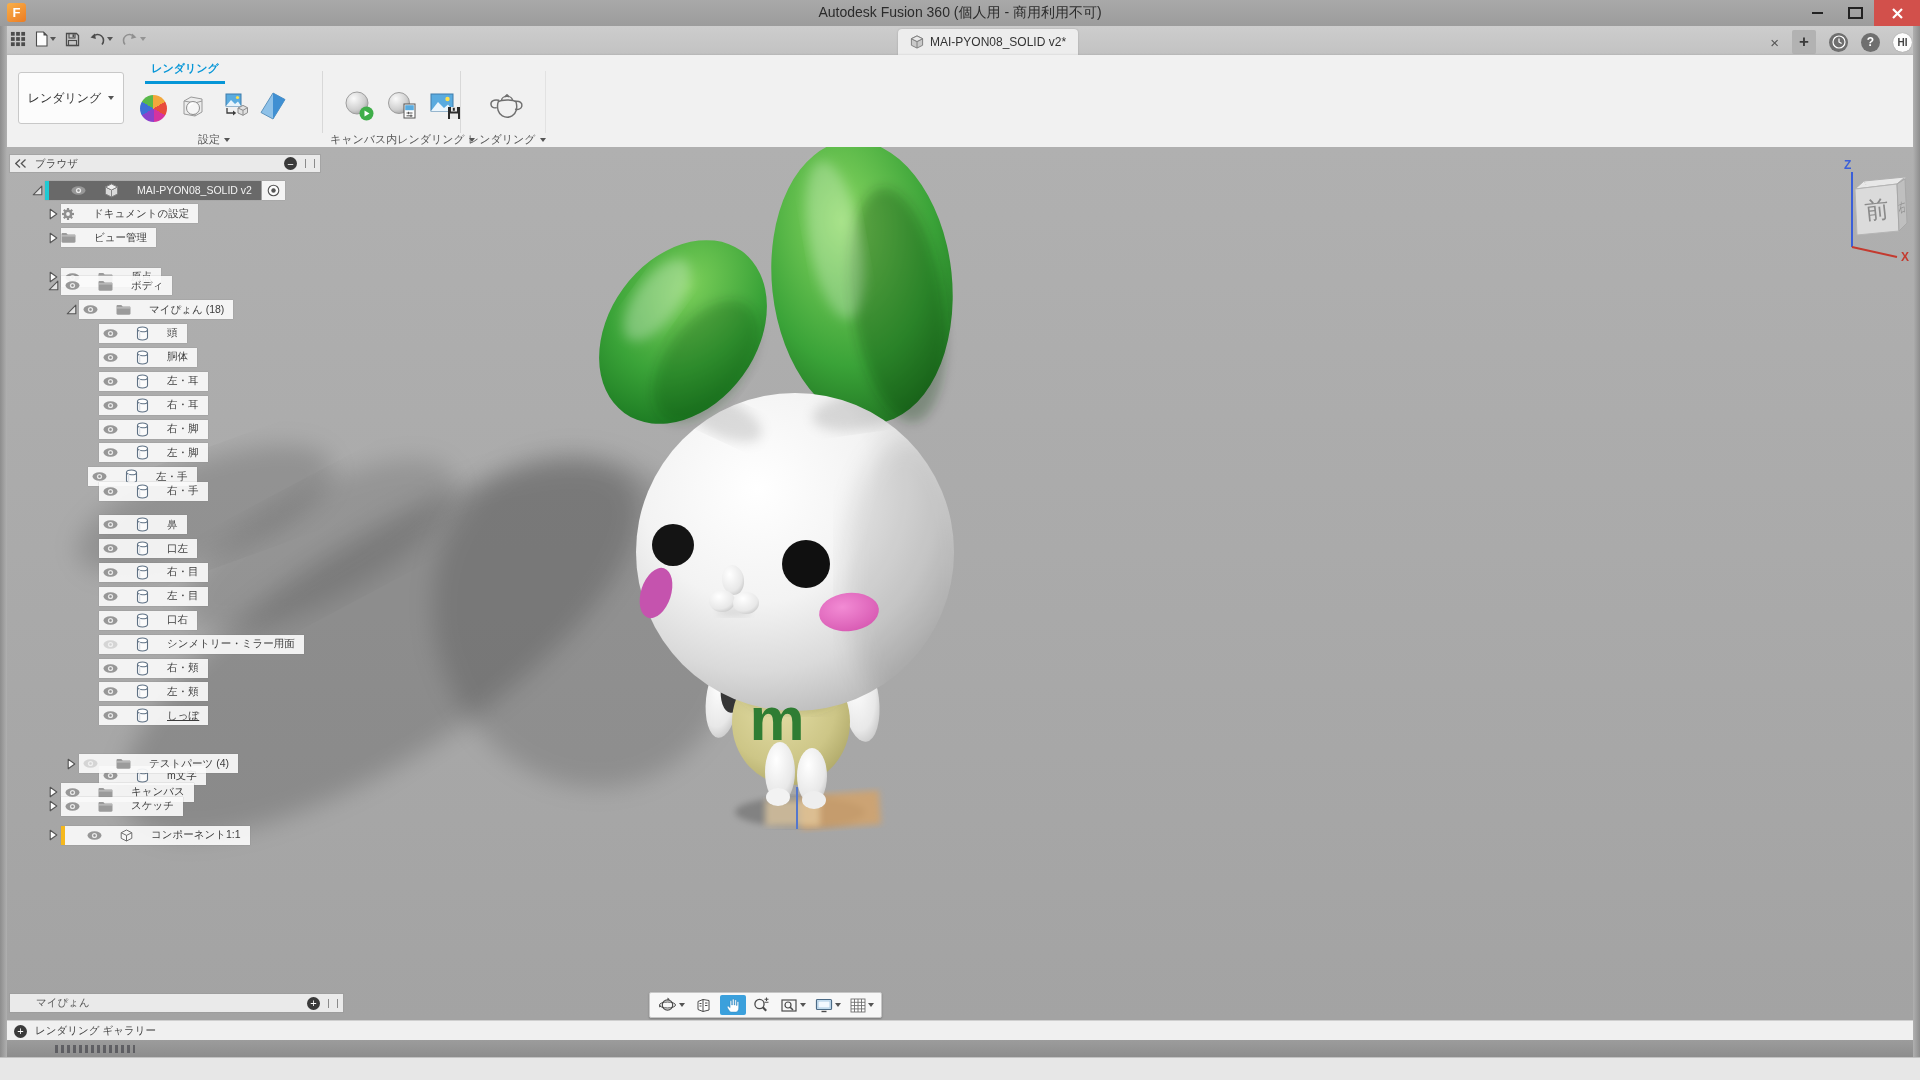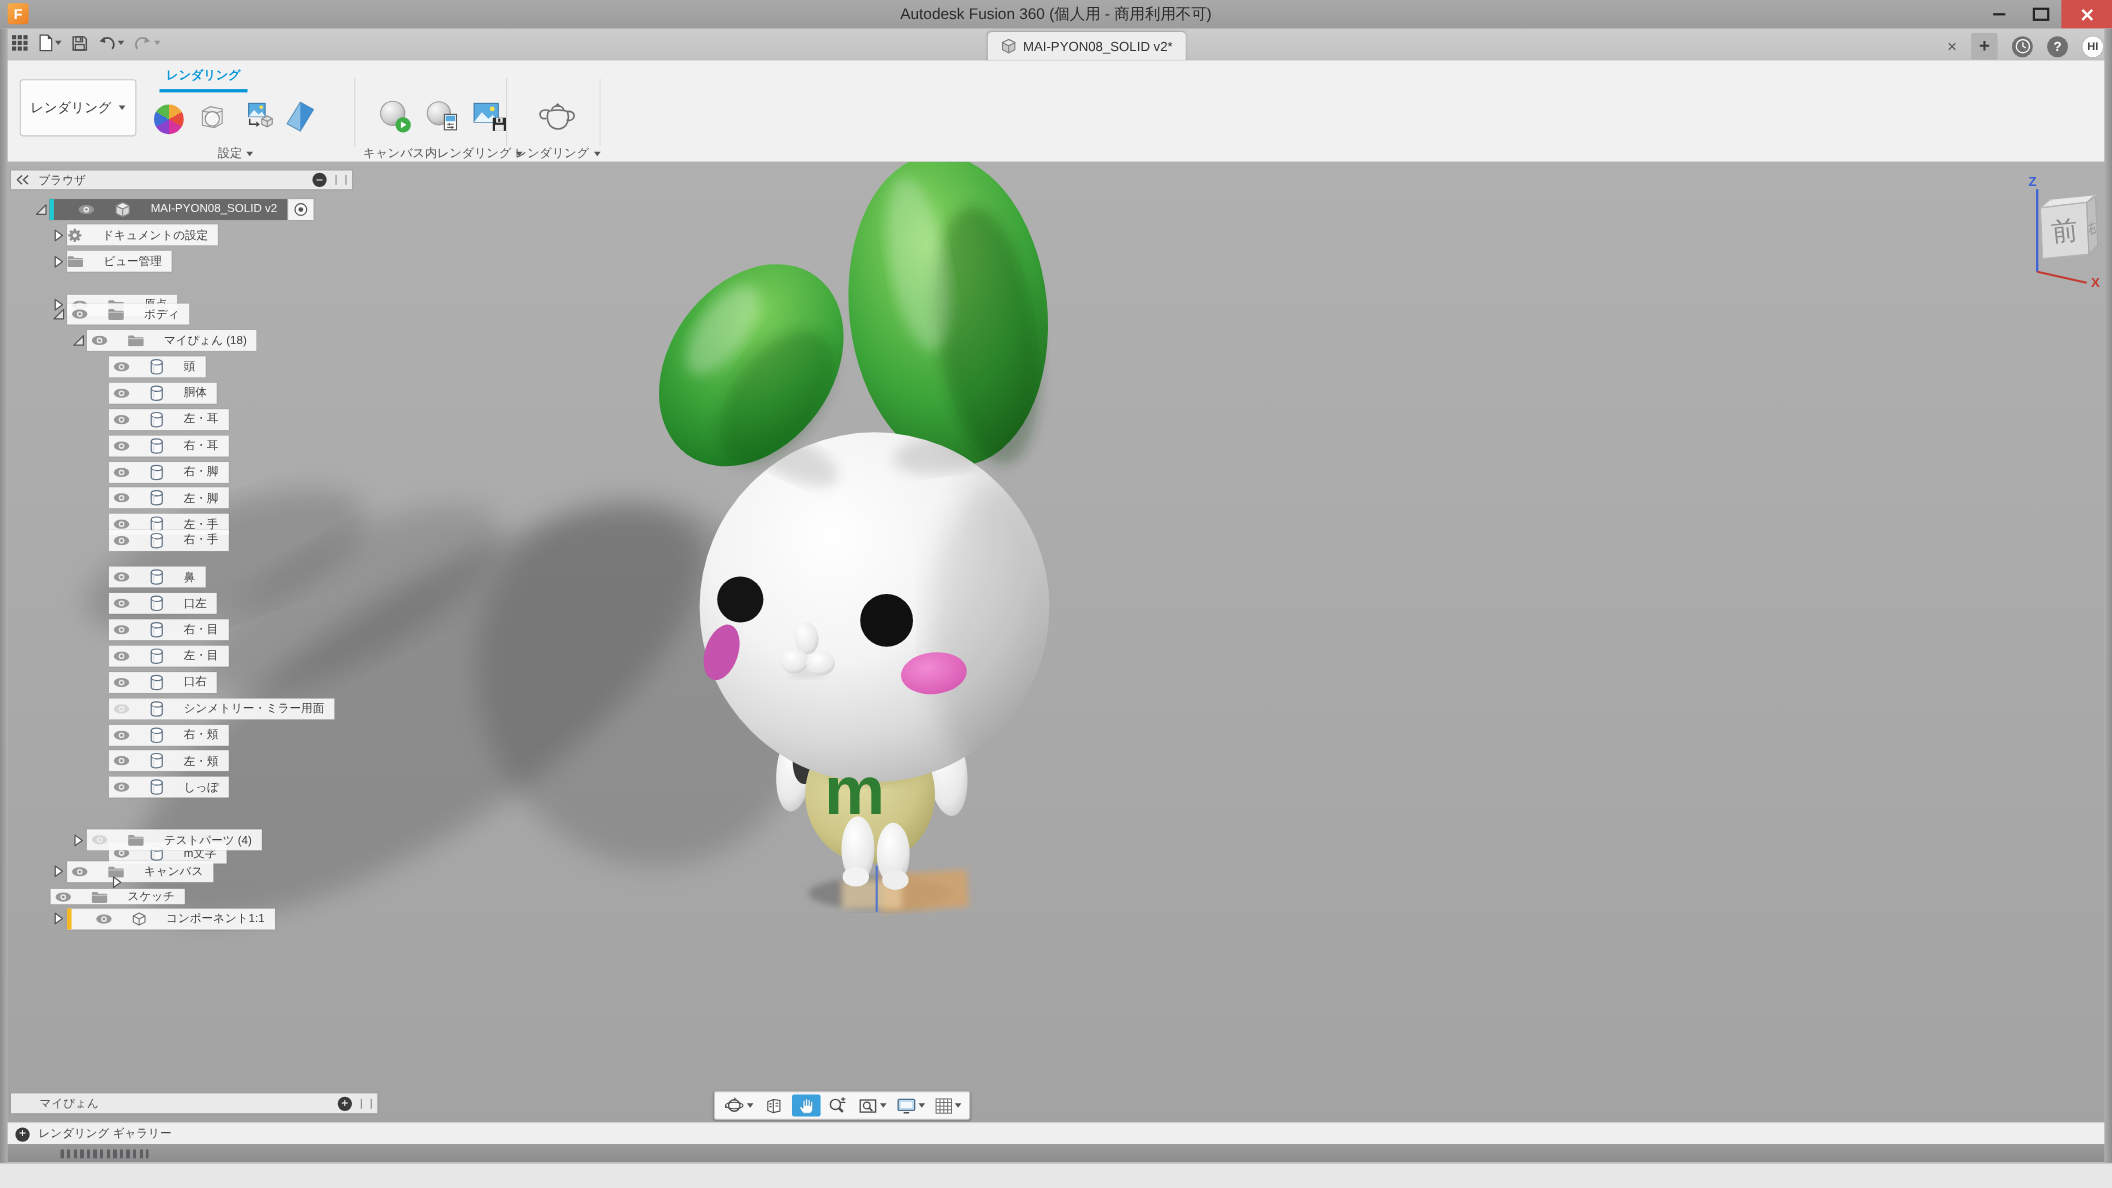--- a/index.html
+++ b/index.html
@@ -692,7 +692,7 @@
           <span>左・脚</span>
         </span>
       </div>
-      <div class="trow" style="top: 319.8px; left: 84px;">
+      <div class="trow" style="top: 319.8px; left: 73px;">
         <span class="arr"></span>
         <span class="chip">
           <span class="eye">

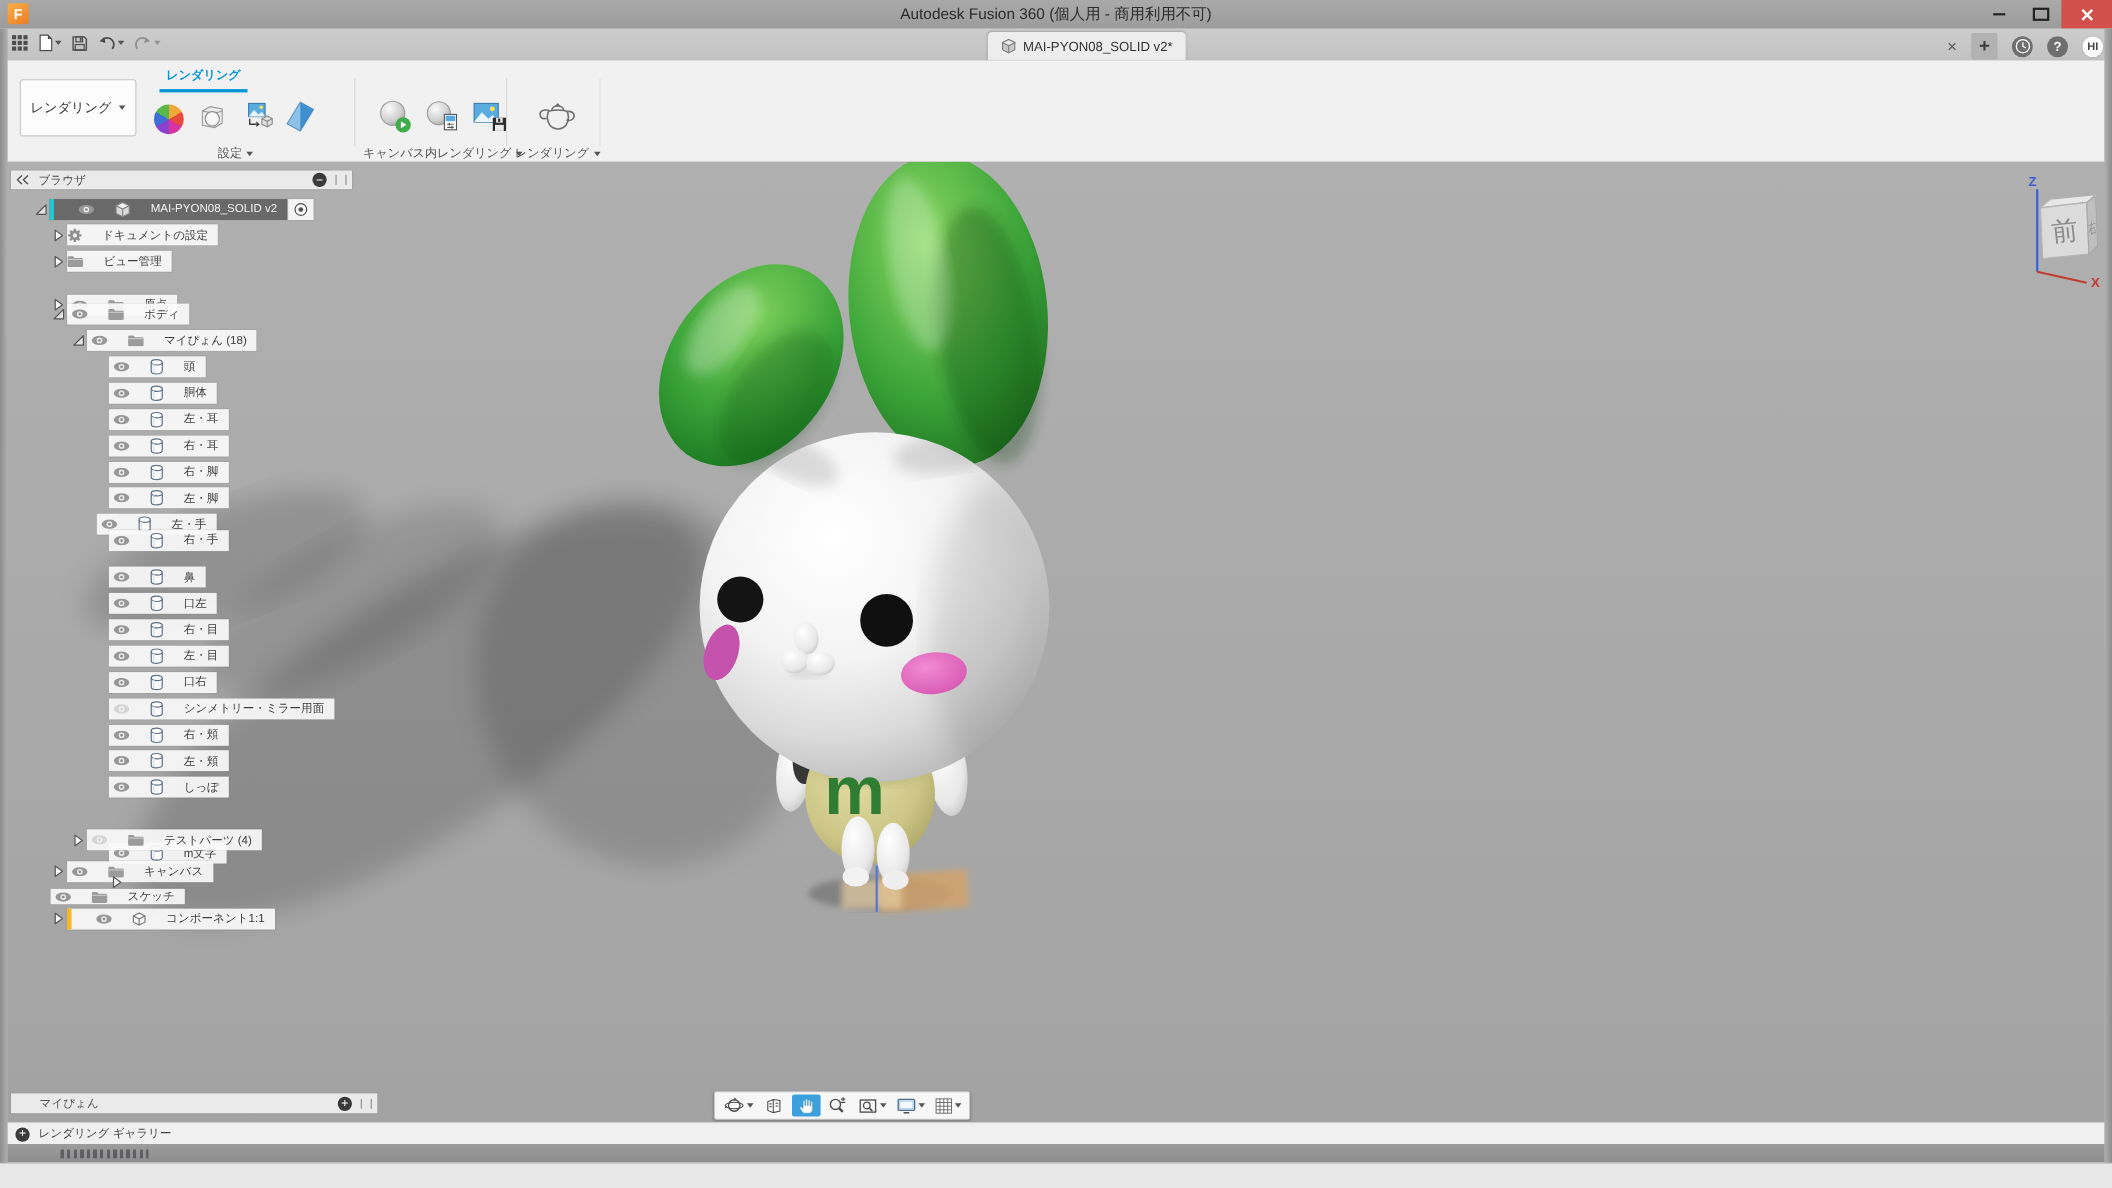--- a/index.html
+++ b/index.html
@@ -892,7 +892,7 @@
           <span>左・頬</span>
         </span>
       </div>
-      <div class="trow" style="top: 558.8px; left: 84px;">
+      <div class="trow" style="top: 558.8px; left: 84px; text-decoration: underline;">
         <span class="arr"></span>
         <span class="chip">
           <span class="eye">

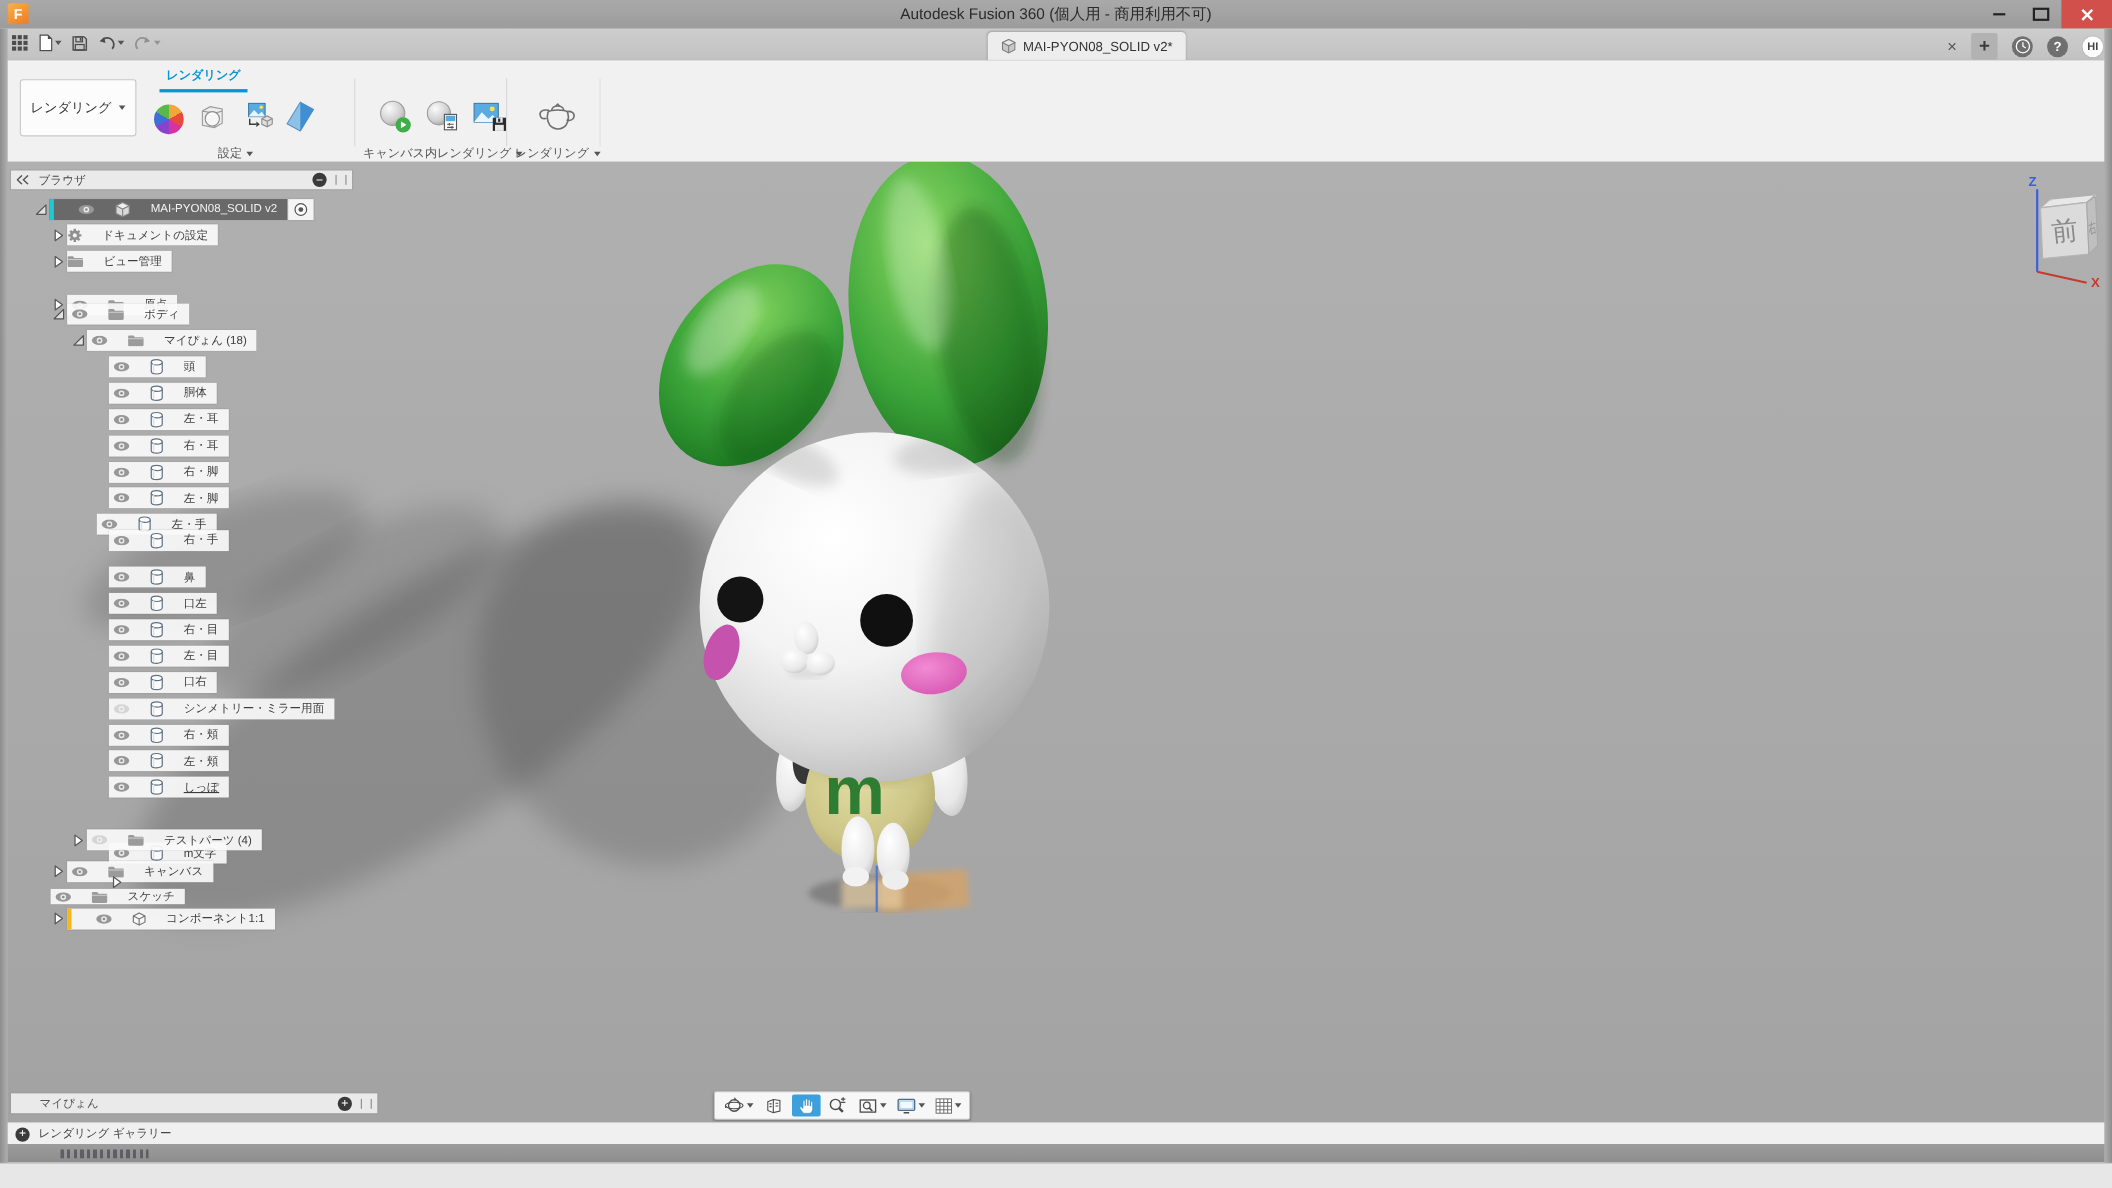--- a/index.html
+++ b/index.html
@@ -978,7 +978,7 @@
           <span>キャンバス</span>
         </span>
       </div>
-      <div class="trow" style="top: 649px; left: 46px; flex-direction: column;">
+      <div class="trow" style="top: 649px; left: 46px;">
         <span class="arr">
           <svg width="9" height="12" viewBox="0 0 9 12">
             <path d="M1.2 1.2 7.8 6 1.2 10.8z" fill="#fdfdfd" stroke="#555" stroke-width="1.1" stroke-linejoin="round"></path>

